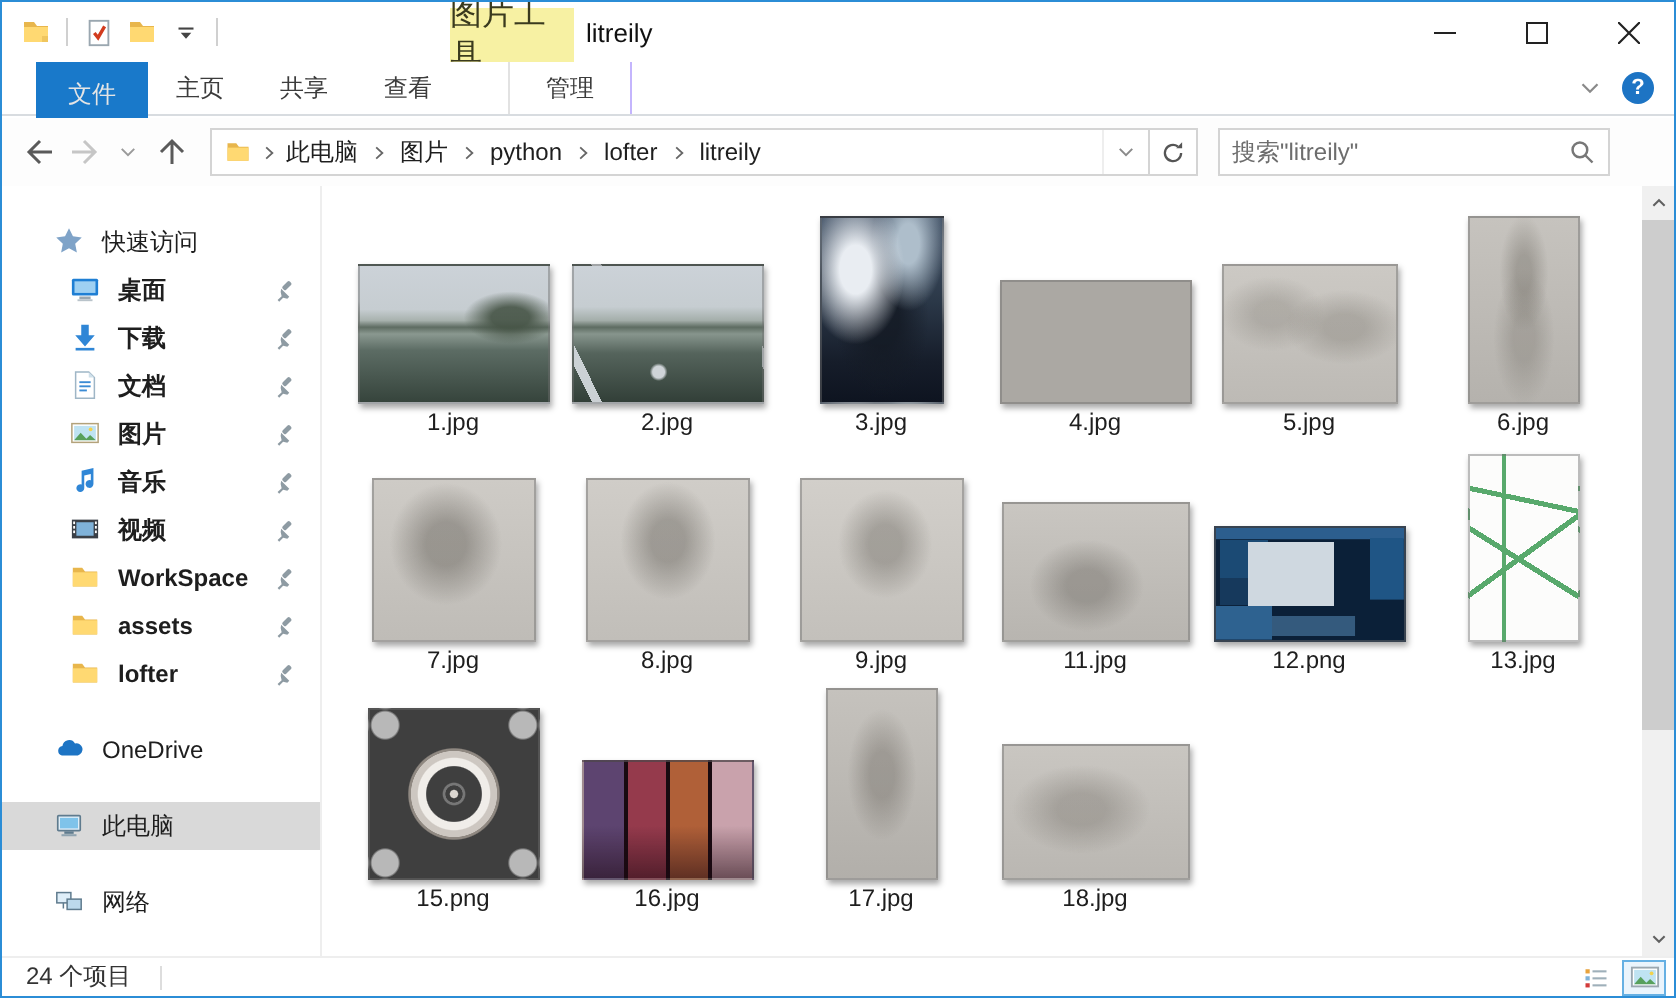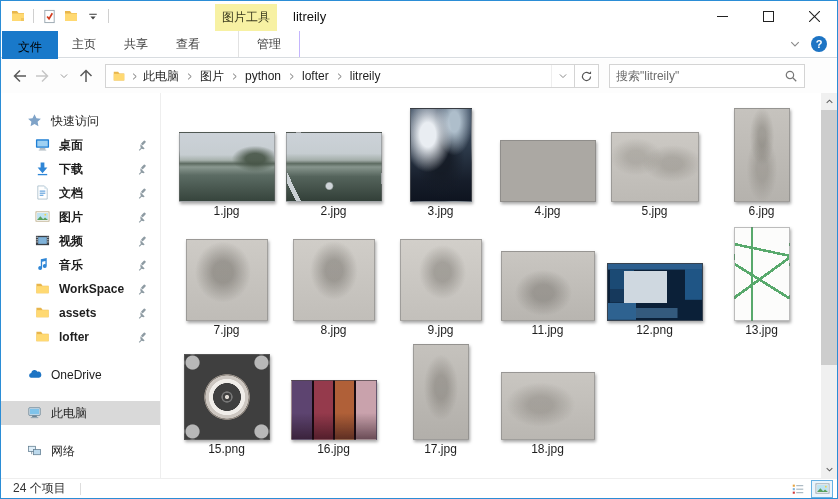--- a/index.html
+++ b/index.html
@@ -11,8 +11,8 @@
   .qat{display:flex;align-items:center;gap:4px;padding-left:8px;}
   .qat .ico{width:18px;height:18px;display:flex;align-items:center;justify-content:center;}
   .qat .sep{width:1px;height:14px;background:#d0d0d0;margin:0 2px;}
-  .tooltab{position:absolute;left:214px;top:3px;width:62px;height:27px;background:#f7f1a3;color:#3a3a1e;
-           font-size:12px;display:flex;align-items:center;justify-content:center;}
+  .tooltab{position:absolute;left:224px;top:3px;width:62px;height:27px;background:#f7f1a3;color:#3a3a1e;
+           font-size:16px;display:flex;align-items:center;justify-content:center;}
   .wintitle{position:absolute;left:292px;top:0;height:30px;display:flex;align-items:center;font-size:13px;color:#111;}
   .winbtns{position:absolute;right:0;top:0;height:30px;display:flex;}
   .winbtn{width:46px;height:30px;display:flex;align-items:center;justify-content:center;}

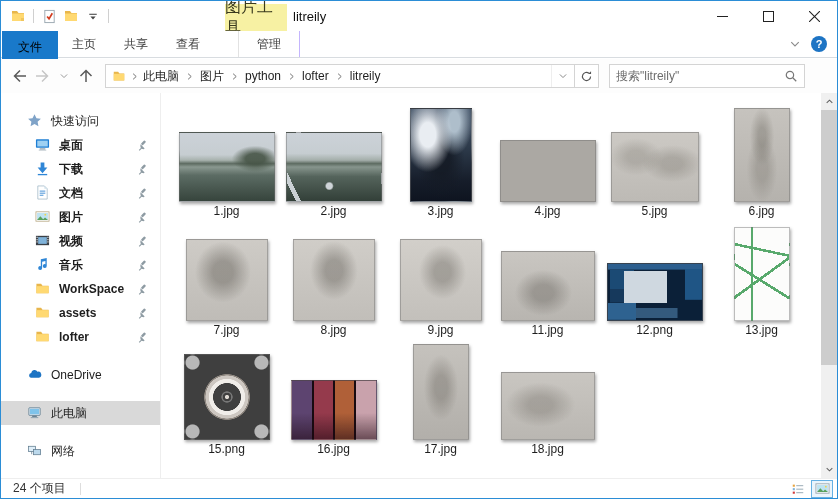--- a/index.html
+++ b/index.html
@@ -20,7 +20,7 @@
   
   .ribbon{position:absolute;top:30px;left:0;right:0;height:27px;background:#fff;border-bottom:1px solid #d8dce0;display:flex;align-items:stretch;}
   .rtab{padding:0 14px;font-size:12px;color:#3c3c3c;display:flex;align-items:center;}
-  .rtab.file{background:#1979ca;color:#000000;margin-left:1px;padding:16px 16px;}
+  .rtab.file{background:#1979ca;color:#e5e5e5;margin-left:17px;padding:16px 16px;}
   .rtab.ctx{margin-left:24px;border-left:1px solid #e2e2e2;border-right:1px solid #c4b5fd;padding:0 18px;}
   .ribbon-right{margin-left:auto;display:flex;align-items:center;gap:10px;padding-right:10px;}
   .helpbtn{width:16px;height:16px;border-radius:50%;background:#1d74c4;color:#fff;font-size:11px;font-weight:bold;

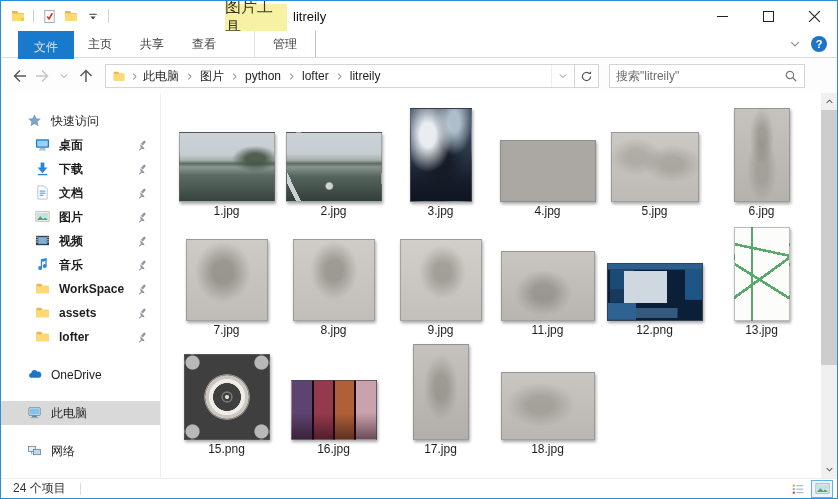--- a/index.html
+++ b/index.html
@@ -385,6 +385,23 @@
   <div class="side-item child">
     <span class="sicon">
             <svg width="15" height="15" viewBox="0 0 16 16">
+              <path d="M6.2 2.5L12.5 1v8.6a2.1 2.1 0 1 1-1.4-2V4.2L7.6 5v6.8a2.1 2.1 0 1 1-1.4-2z" fill="#2f86d6"></path>
+            </svg>
+          </span>
+    <span class="slabel">音乐</span>
+    <span class="pin">
+      <svg viewBox="0 0 16 16">
+              <g fill="#8e9ba3">
+                <rect x="6.6" y="1.6" width="3" height="6.2" rx="1" transform="rotate(45 8 4.5)"></rect>
+                <path d="M4.4 6.6l5 5-1.2 1.1-2.6-.6-2.4 2.5-1-1 2.5-2.4-.6-2.6z"></path>
+              </g>
+            </svg>
+    </span>
+  </div>
+
+  <div class="side-item child">
+    <span class="sicon">
+            <svg width="15" height="15" viewBox="0 0 16 16">
               <rect x="1" y="3" width="14" height="10" fill="#3a3f46"></rect>
               <rect x="3.4" y="4.4" width="9.2" height="7.2" fill="#7fb2d9"></rect>
               <g fill="#fff">
@@ -398,23 +415,6 @@
             </svg>
           </span>
     <span class="slabel">视频</span>
-    <span class="pin">
-      <svg viewBox="0 0 16 16">
-              <g fill="#8e9ba3">
-                <rect x="6.6" y="1.6" width="3" height="6.2" rx="1" transform="rotate(45 8 4.5)"></rect>
-                <path d="M4.4 6.6l5 5-1.2 1.1-2.6-.6-2.4 2.5-1-1 2.5-2.4-.6-2.6z"></path>
-              </g>
-            </svg>
-    </span>
-  </div>
-
-  <div class="side-item child">
-    <span class="sicon">
-            <svg width="15" height="15" viewBox="0 0 16 16">
-              <path d="M6.2 2.5L12.5 1v8.6a2.1 2.1 0 1 1-1.4-2V4.2L7.6 5v6.8a2.1 2.1 0 1 1-1.4-2z" fill="#2f86d6"></path>
-            </svg>
-          </span>
-    <span class="slabel">音乐</span>
     <span class="pin">
       <svg viewBox="0 0 16 16">
               <g fill="#8e9ba3">

